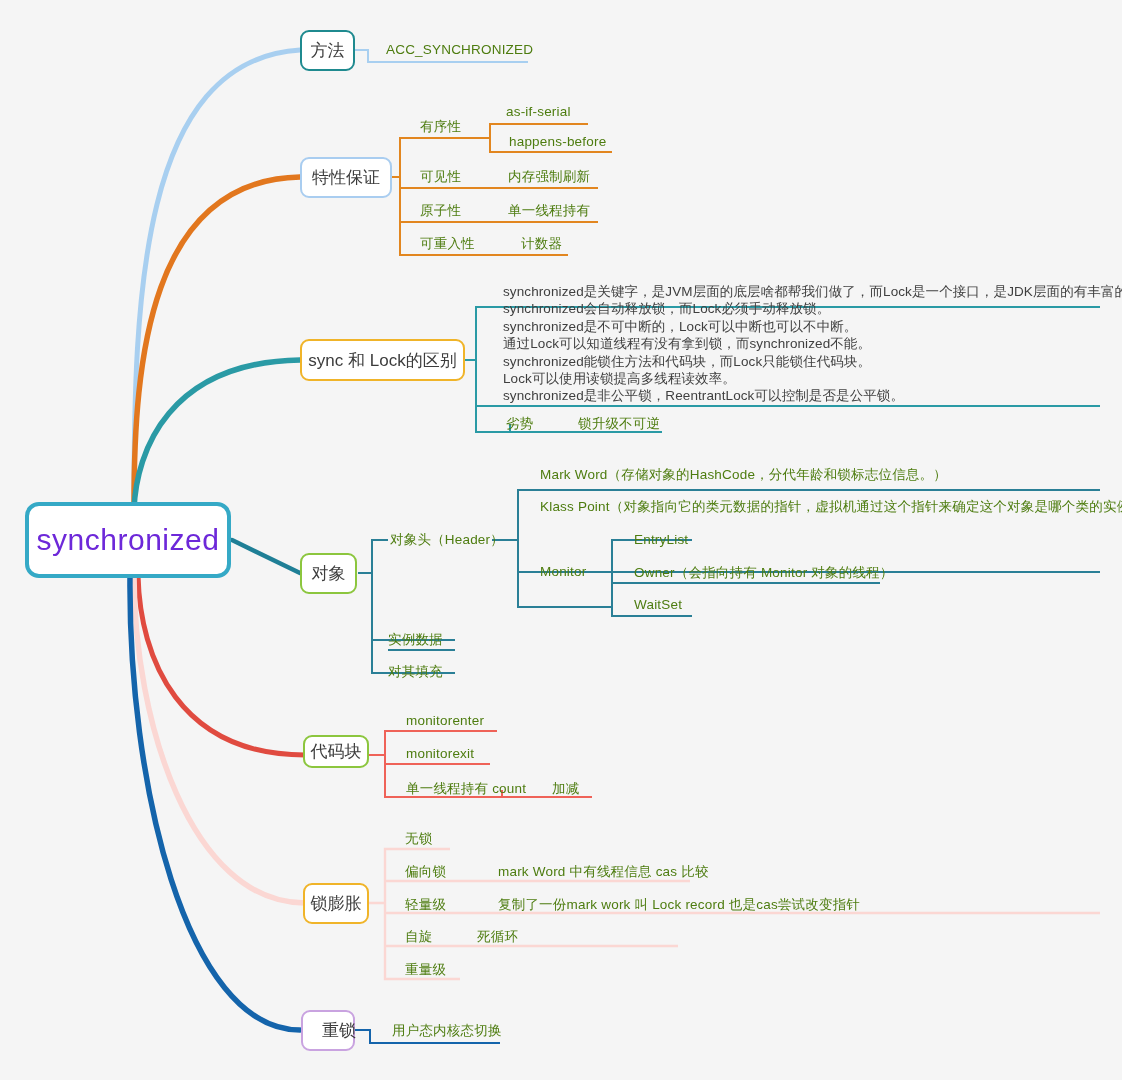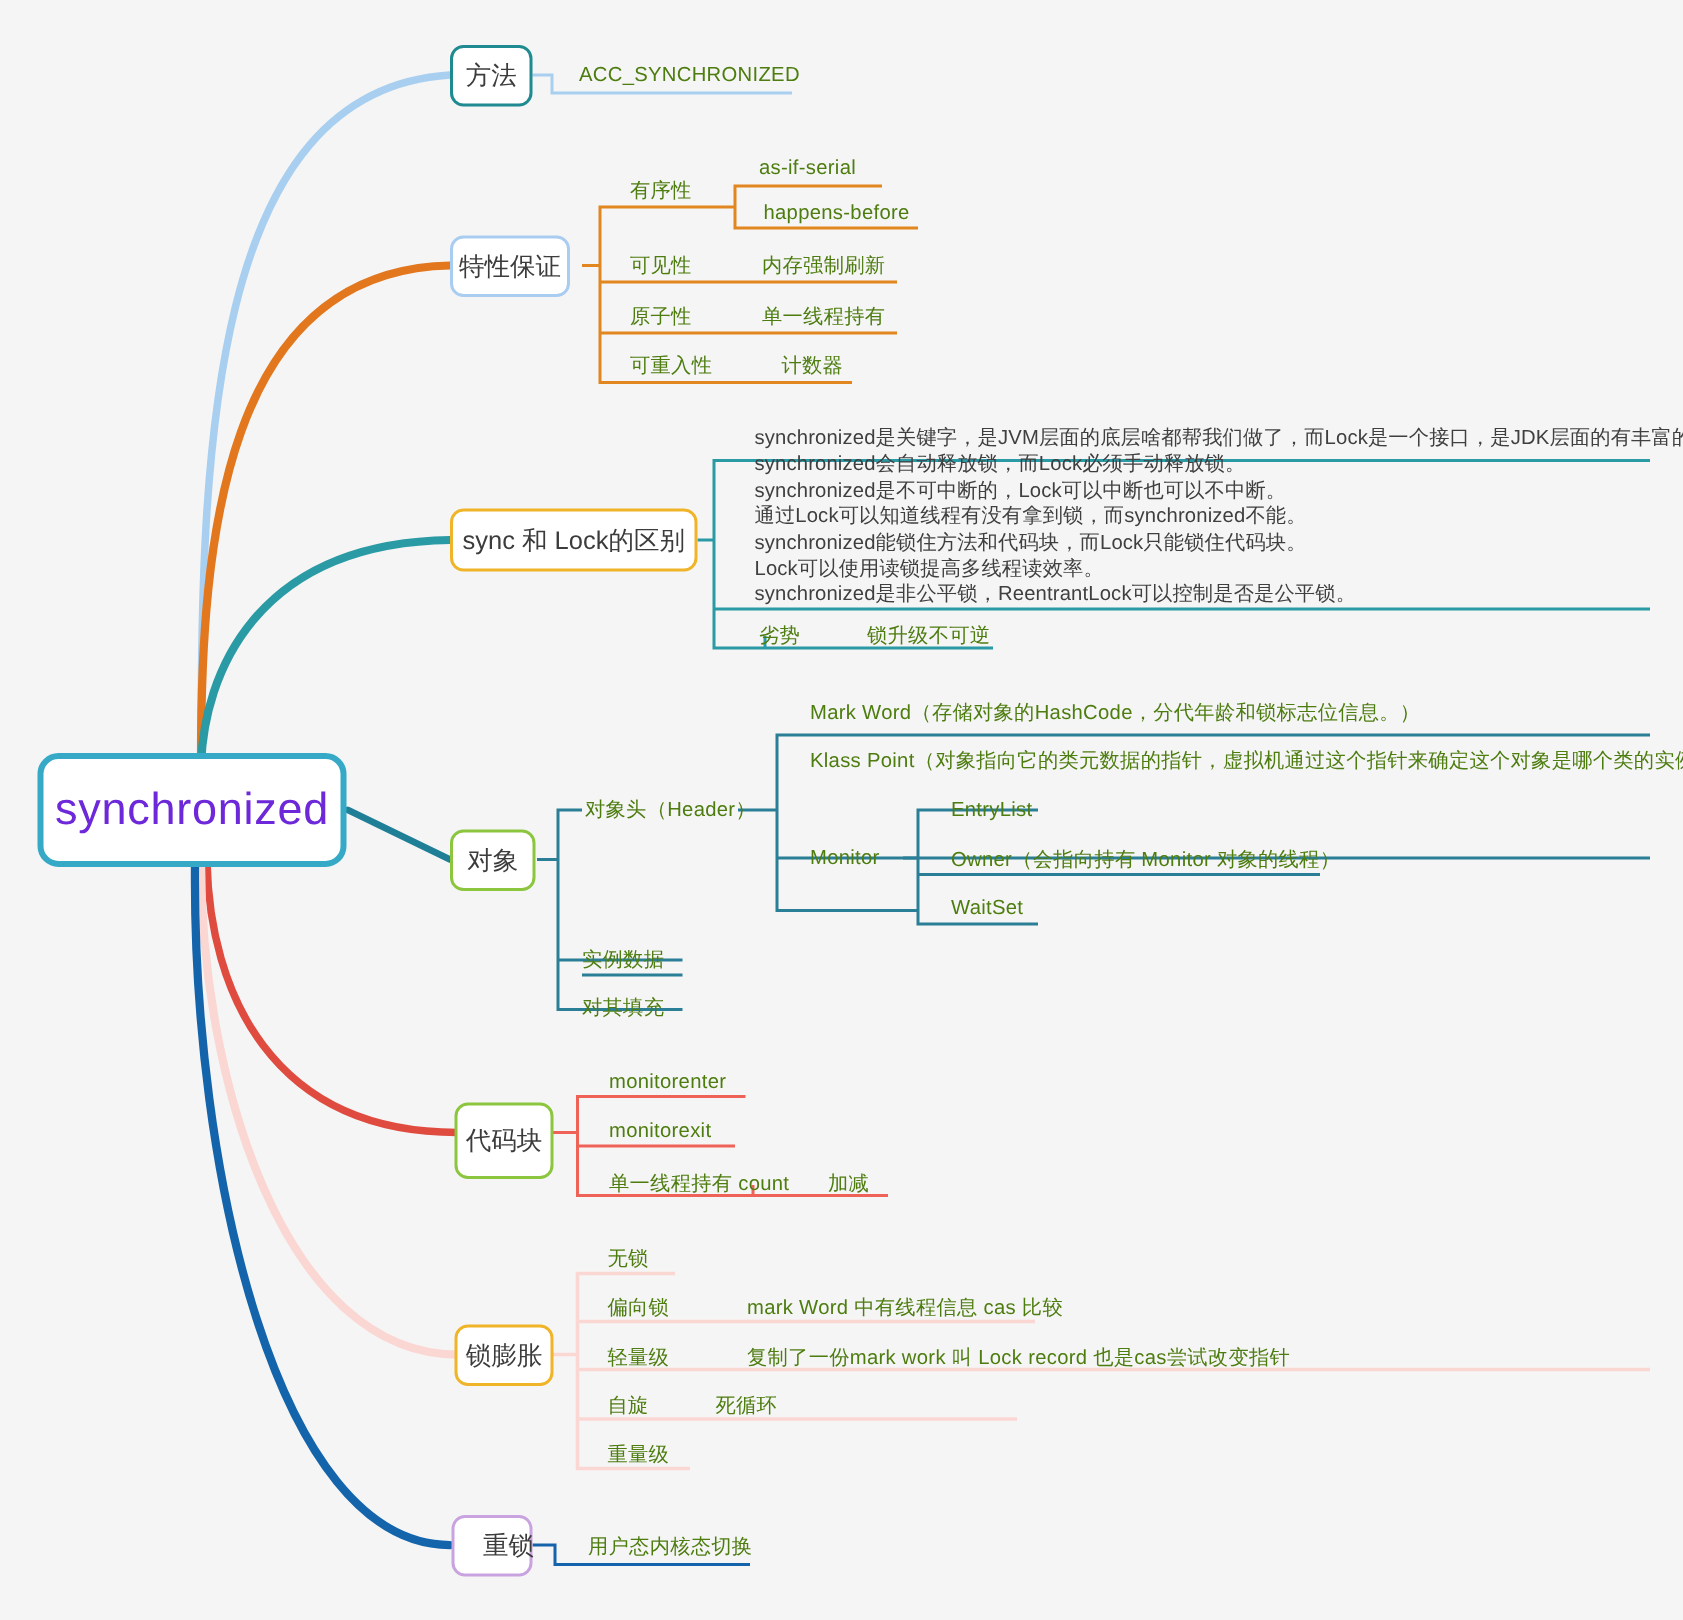--- a/index.html
+++ b/index.html
@@ -99,7 +99,7 @@
     <span>方法</span>
   </div>
 
-  <div class="node main-node" style="left:300px;top:157px;width:80px;height:41px;border-color:#a9cdf0;">
+  <div class="node main-node" style="left:300px;top:157px;width:92px;height:41px;border-color:#a9cdf0;">
     <span>特性保证</span>
   </div>
 

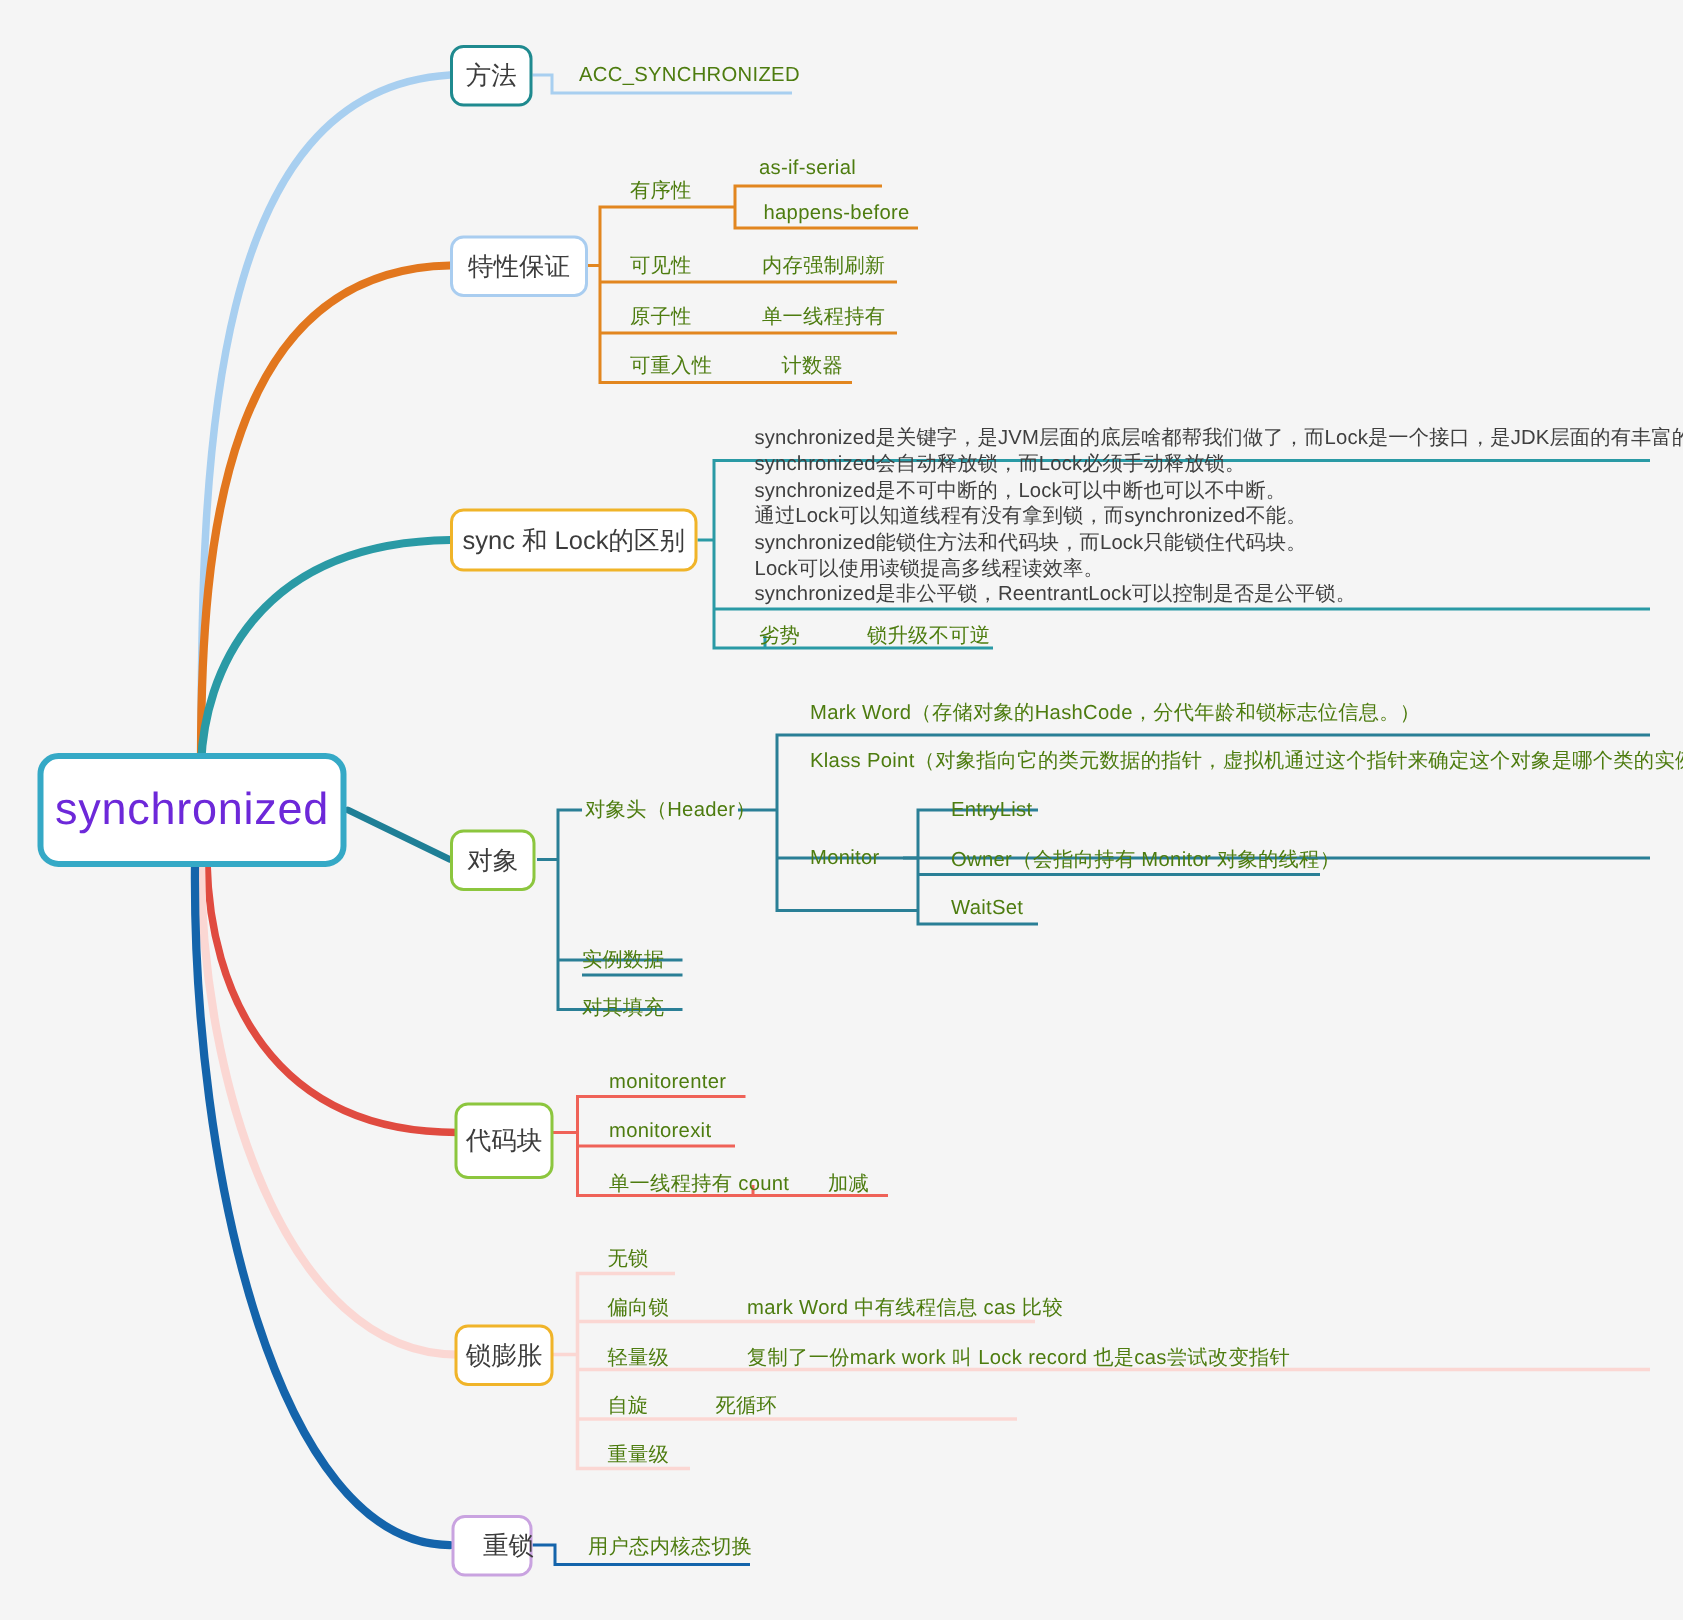--- a/index.html
+++ b/index.html
@@ -111,7 +111,7 @@
     <span>对象</span>
   </div>
 
-  <div class="node main-node" style="left:303px;top:735px;width:66px;height:51px;border-color:#8cc63e;">
+  <div class="node main-node" style="left:303px;top:735px;width:66px;height:33px;border-color:#8cc63e;">
     <span>代码块</span>
   </div>
 

